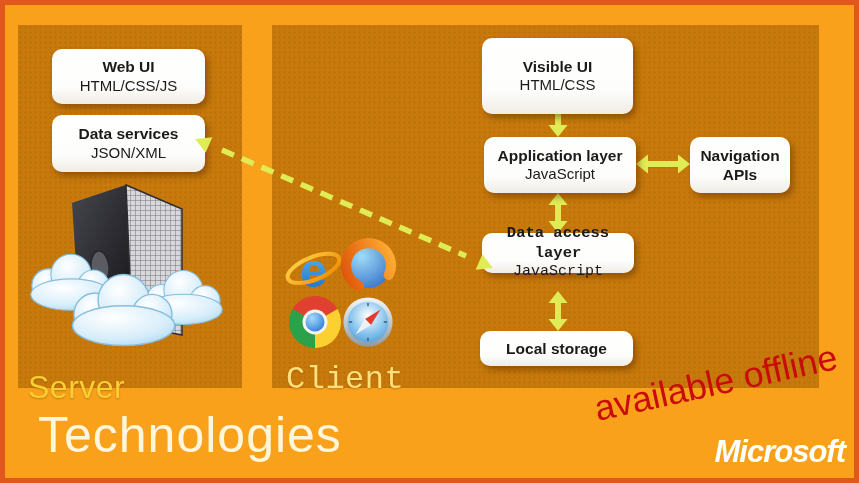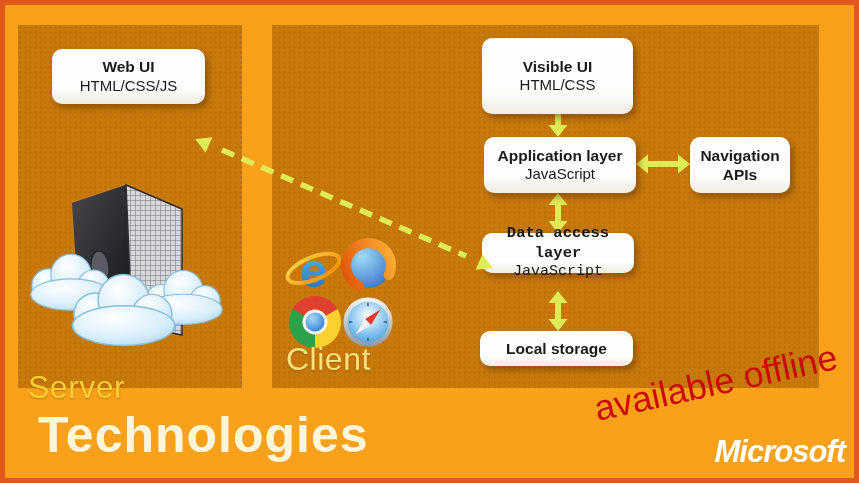--- a/index.html
+++ b/index.html
@@ -81,6 +81,10 @@
       <div class="box-title">Web UI</div>
       <div class="box-sub">HTML/CSS/JS</div>
     </div>
+    <div class="box b-dataservices">
+      <div class="box-title">Data services</div>
+      <div class="box-sub">JSON/XML</div>
+    </div>
 
     <svg class="server-art" width="220" height="205" viewBox="0 0 220 205">
       <defs>

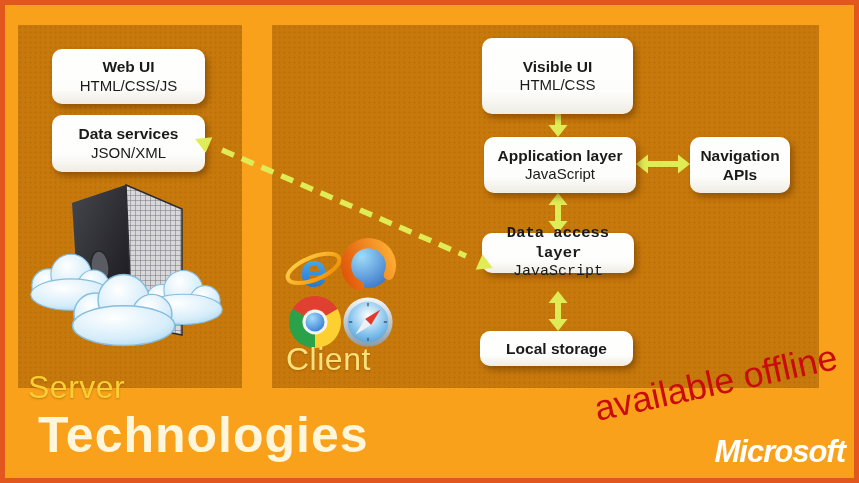--- a/index.html
+++ b/index.html
@@ -49,7 +49,7 @@
     text-shadow:0 1px 2px rgba(100,50,0,.35);
   }
   .label-server{left:10px;top:344px;color:var(--server-label);}
-  .label-client{left:14px;top:316px;color:var(--client-label);}
+  .label-client{left:14px;top:336px;color:var(--client-label);font-family:Liberation Mono, monospace;}
   .server-art{position:absolute;left:2px;top:150px;z-index:3;}
   .browser-icon{position:absolute;z-index:4;}
   .ic-ie{left:13px;top:218px;}

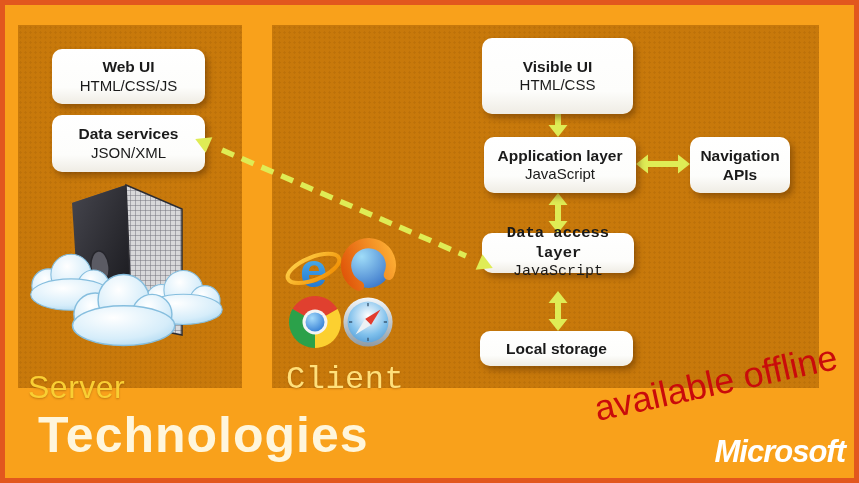--- a/index.html
+++ b/index.html
@@ -64,7 +64,7 @@
   }
   .slide-title{
     position:absolute;left:38px;top:406px;color:var(--title-text);
-    font-size:50px;font-weight:700;letter-spacing:1px;z-index:10;
+    font-size:50px;font-weight:400;letter-spacing:1px;z-index:10;
   }
   .brand{
     position:absolute;right:14px;top:434px;color:#ffffff;z-index:10;

